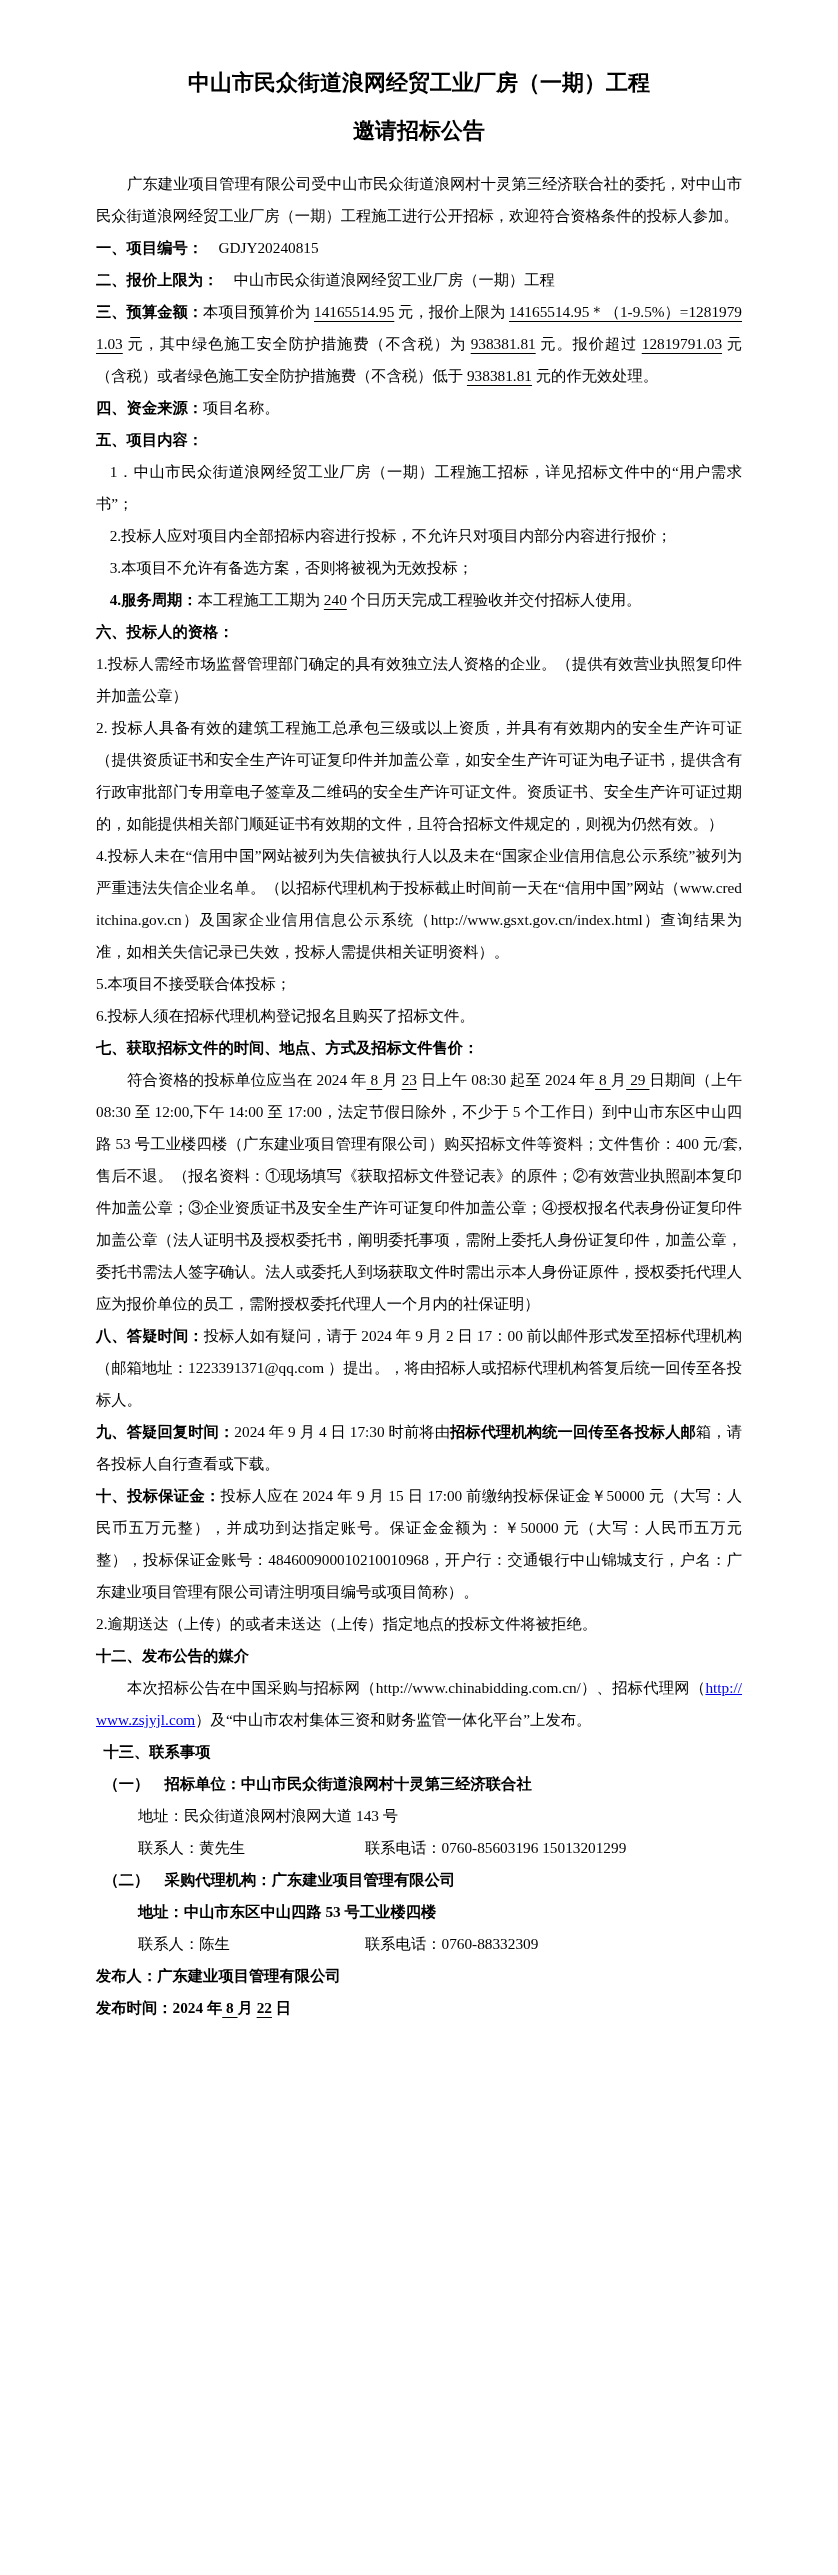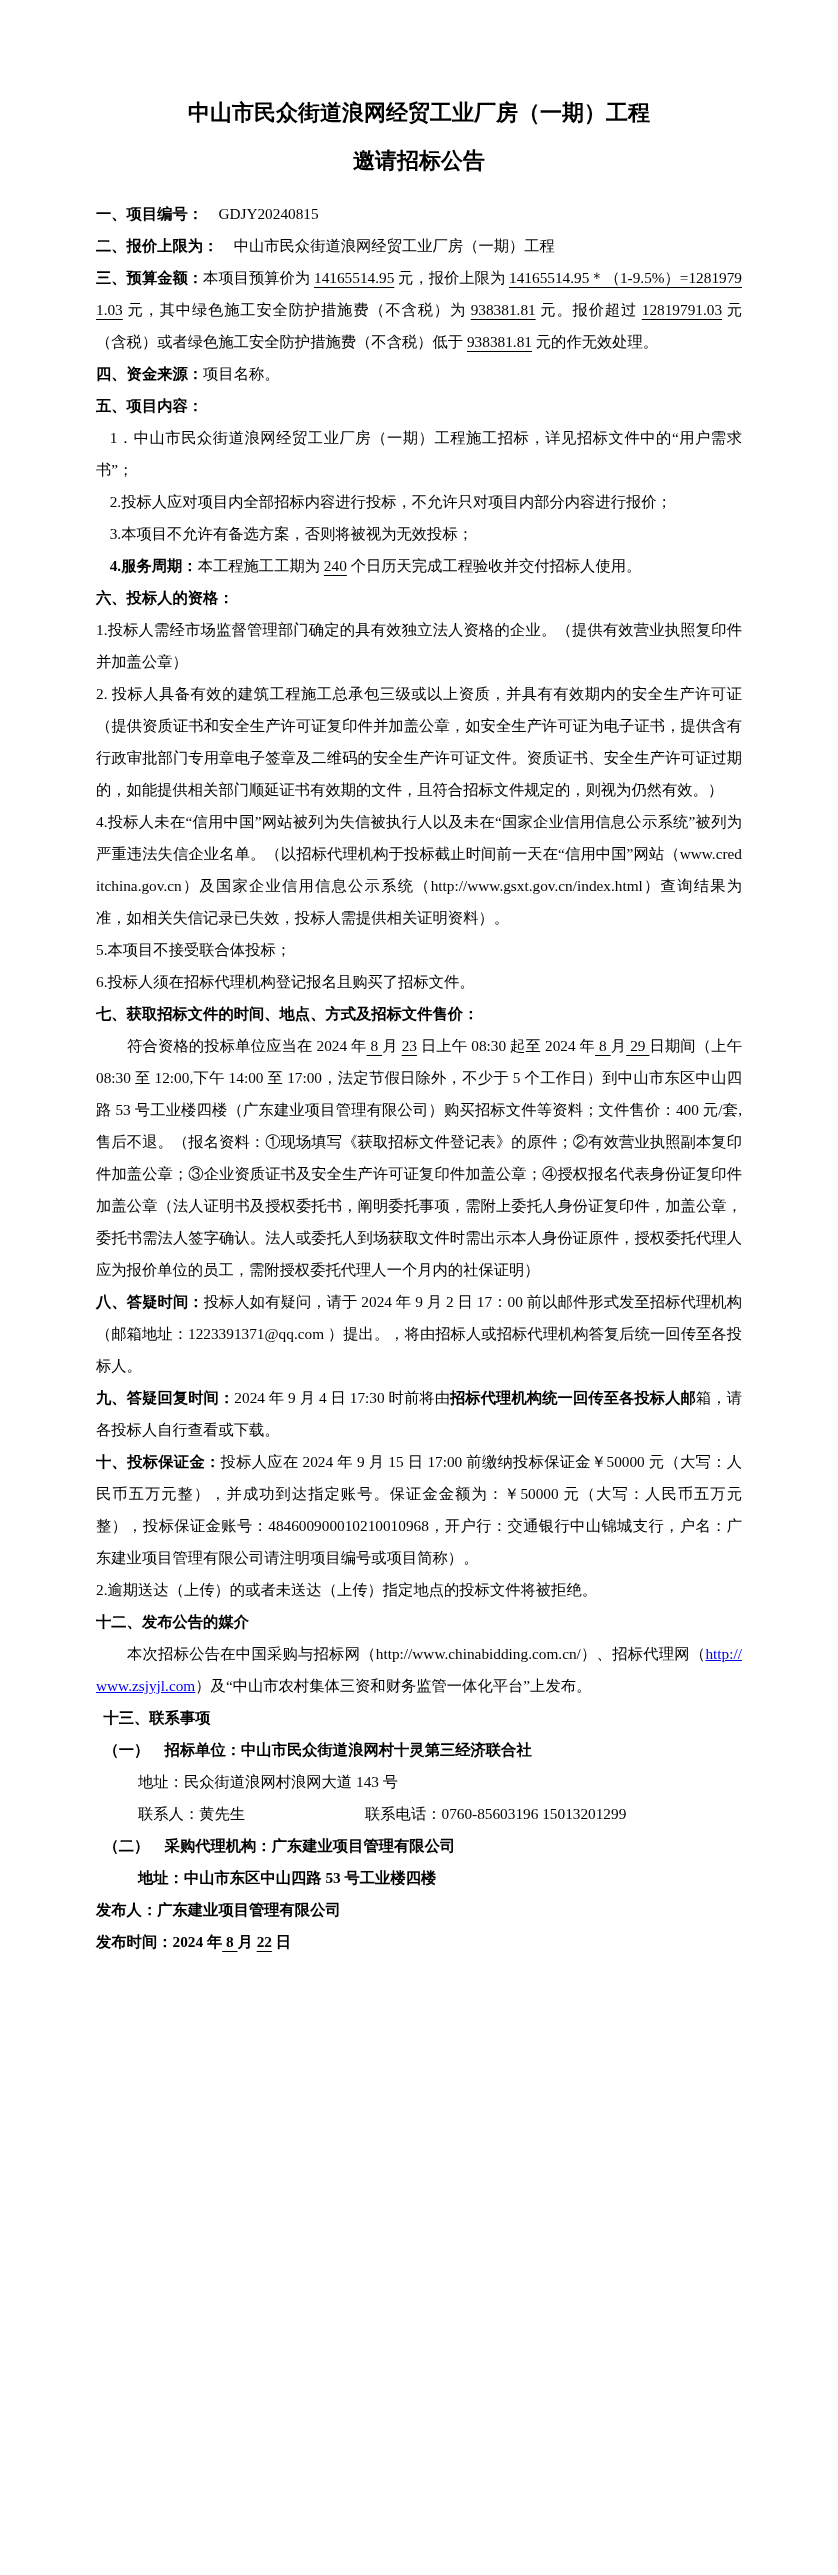--- a/index.html
+++ b/index.html
@@ -14,7 +14,7 @@
     width:838px;
     min-height:2576px;
     box-sizing:border-box;
-    padding:89px 96px 74px 96px;
+    padding:59px 96px 74px 96px;
     background:#ffffff;
   }
   .title{

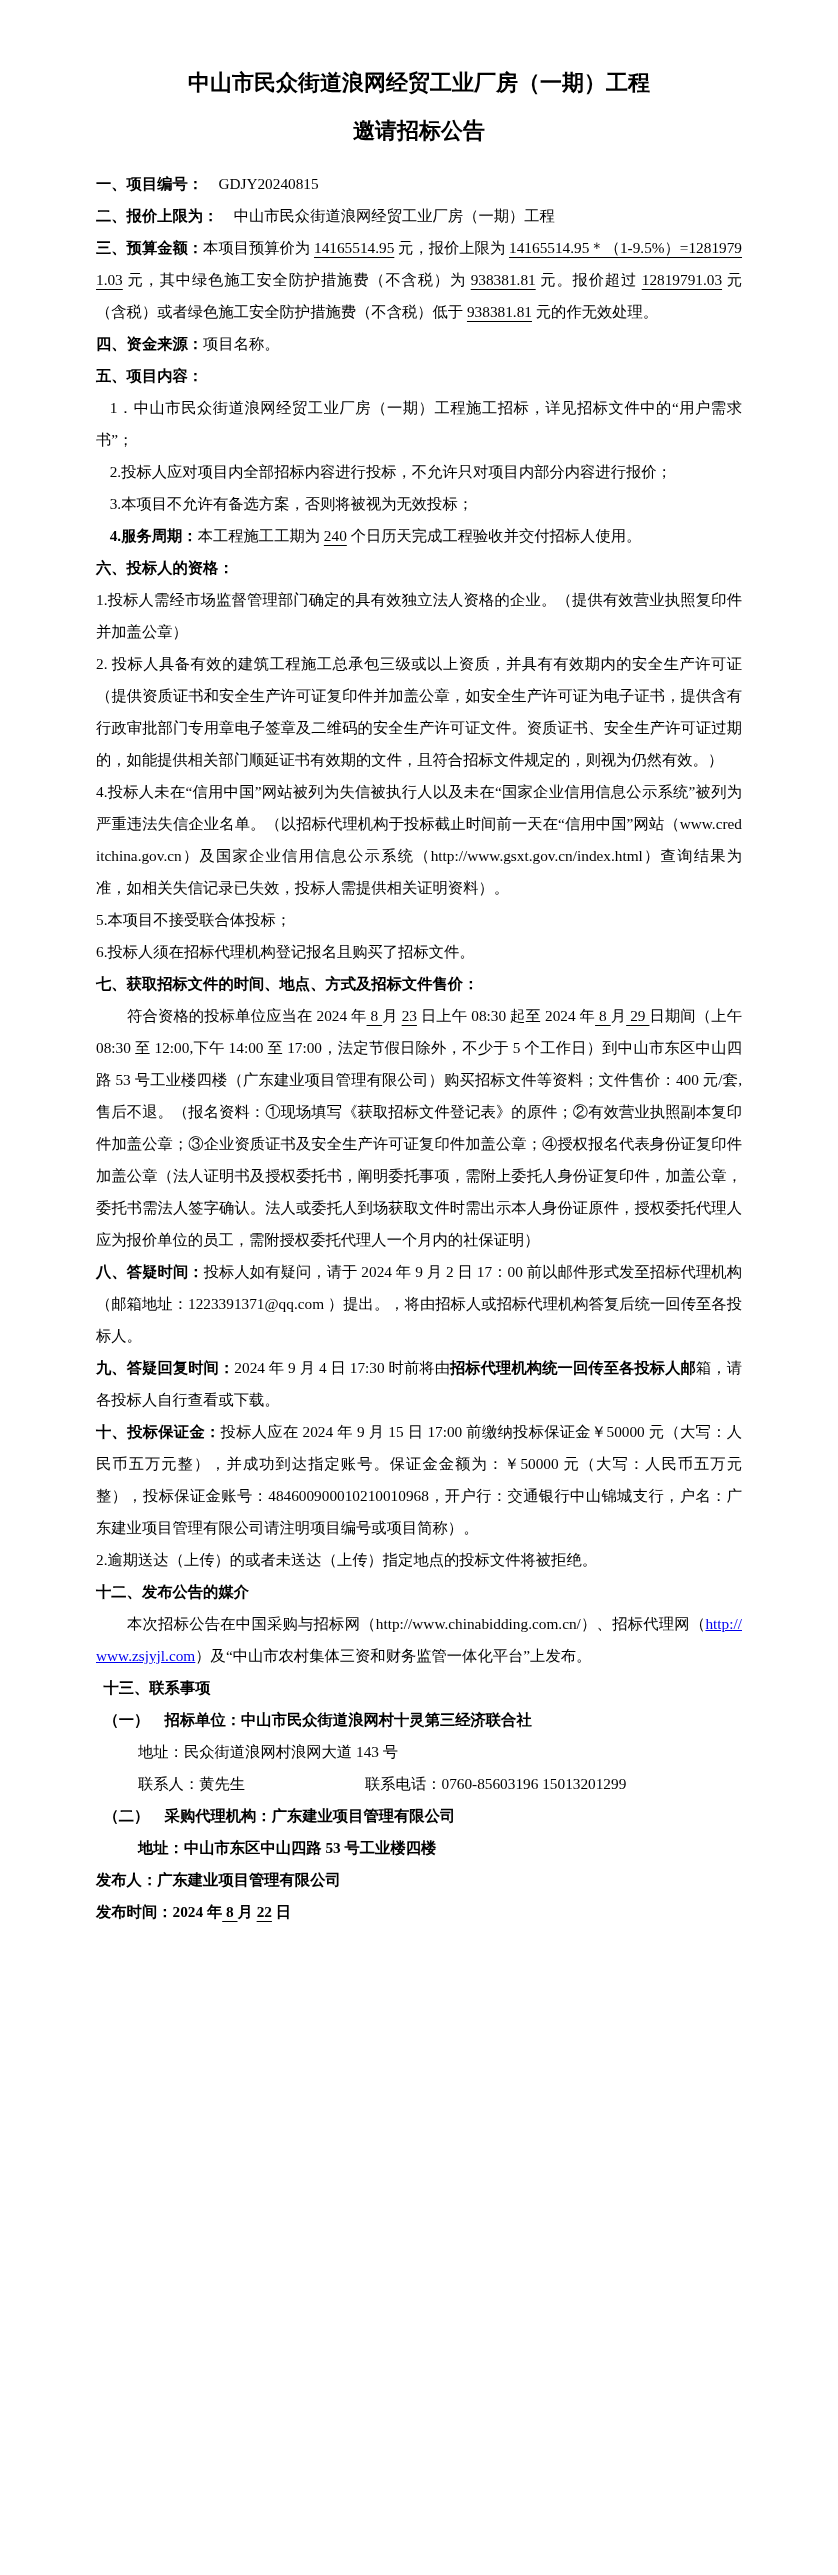--- a/index.html
+++ b/index.html
@@ -51,6 +51,7 @@
   <h1 class="title">中山市民众街道浪网经贸工业厂房（一期）工程</h1>
   <h1 class="title">邀请招标公告</h1>
   <div class="doc">
+      <p class="indent2"><span>广东建业项目管理有限公司受中山市民众街道浪网村十灵第三经济联合社的委托，对中山市民众街道浪网经贸工业厂房（一期）工程施工进行公开招标，欢迎符合资格条件的投标人参加。</span></p>
       <p><span class="bold">一、项目编号：</span><span>　GDJY20240815</span></p>
       <p><span class="bold">二、报价上限为：</span><span>　中山市民众街道浪网经贸工业厂房（一期）工程</span></p>
       <p><span class="bold">三、预算金额：</span><span>本项目预算价为 </span><span class="uline">14165514.95</span><span> 元，报价上限为 </span><span class="uline">14165514.95＊（1-9.5%）=12819791.03</span><span> 元，其中绿色施工安全防护措施费（不含税）为 </span><span class="uline">938381.81</span><span> 元。报价超过 </span><span class="uline">12819791.03</span><span> 元（含税）或者绿色施工安全防护措施费（不含税）低于 </span><span class="uline">938381.81</span><span> 元的作无效处理。</span></p>

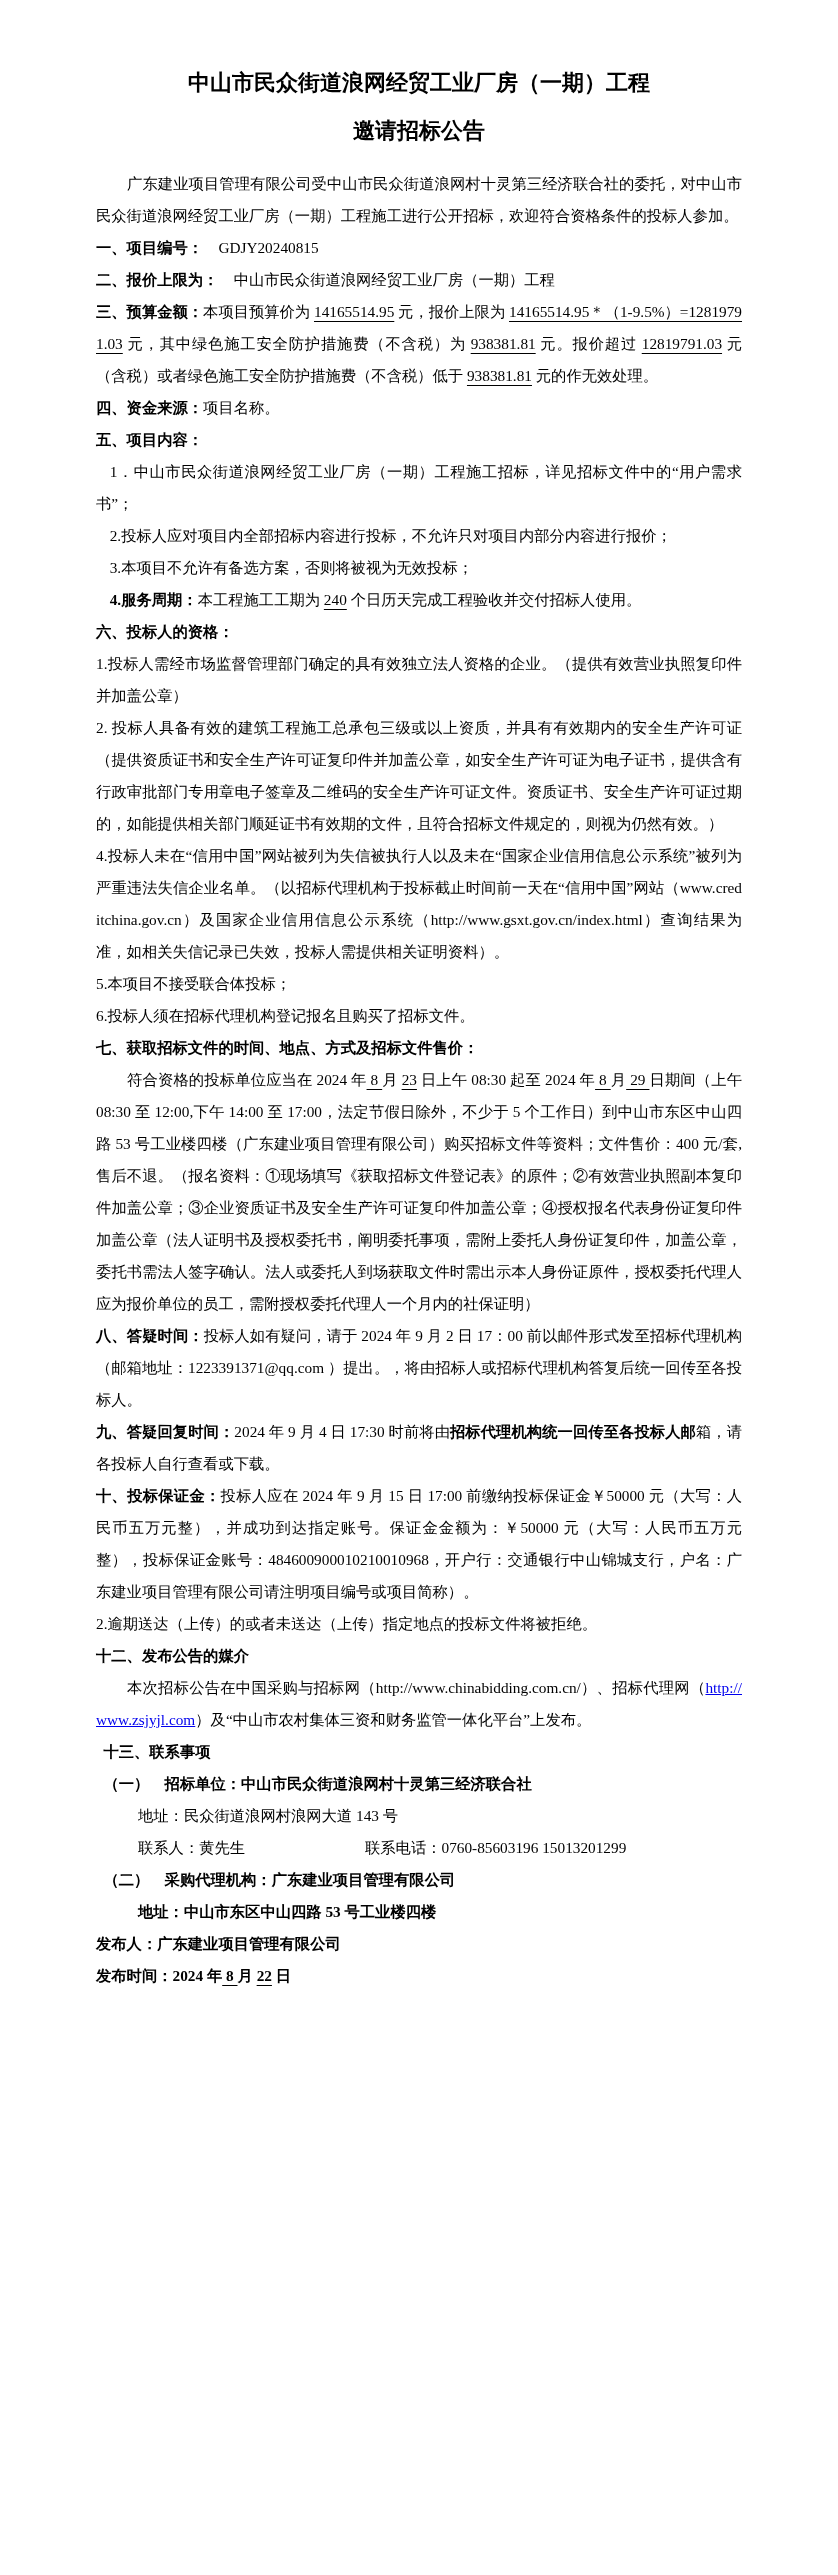--- a/index.html
+++ b/index.html
@@ -81,6 +81,7 @@
       <p class="pad80 cols"><span class="col" style="width: 227px;">联系人：黄先生</span><span>联系电话：0760-85603196 15013201299</span></p>
       <p class="sec13"><span class="bold">（二）　采购代理机构：广东建业项目管理有限公司</span></p>
       <p class="pad80"><span class="bold">地址：中山市东区中山四路 53 号工业楼四楼</span></p>
+      <p class="pad80 cols"><span class="col" style="width: 227px;">联系人：陈生</span><span>联系电话：0760-88332309</span></p>
       <p class="right gap-top"><span class="bold">发布人：广东建业项目管理有限公司</span></p>
       <p class="right"><span class="bold">发布时间：2024 年</span><span class="bold uline"> 8 </span><span class="bold">月 </span><span class="bold uline">22</span><span class="bold"> 日</span></p>
     </div>

